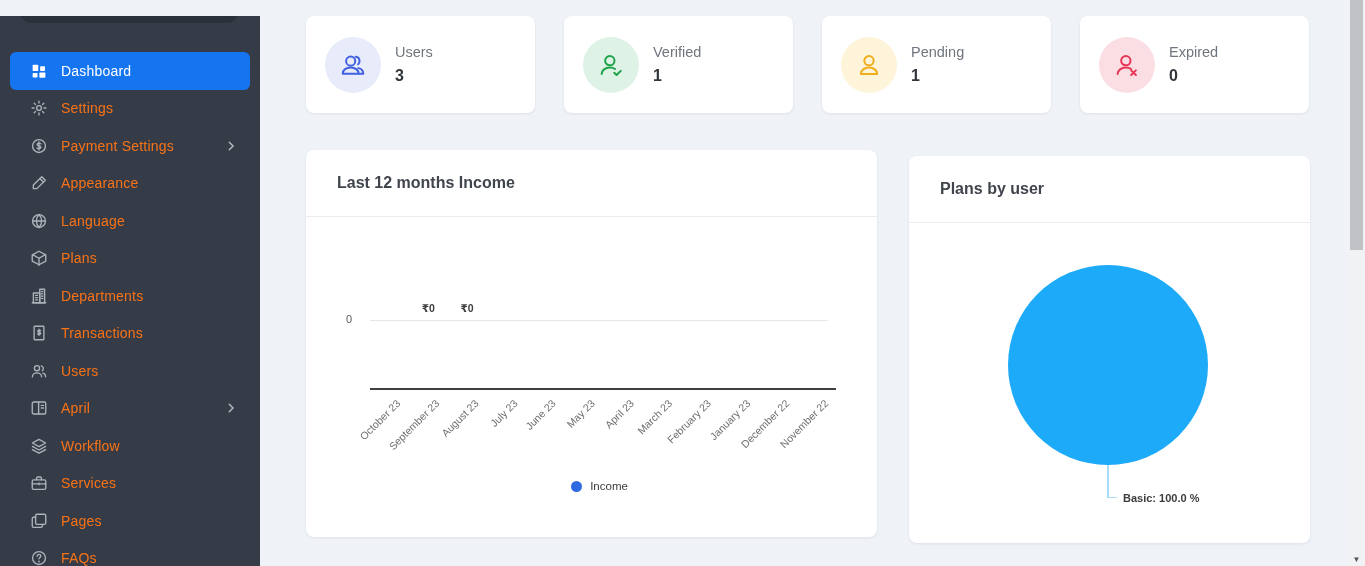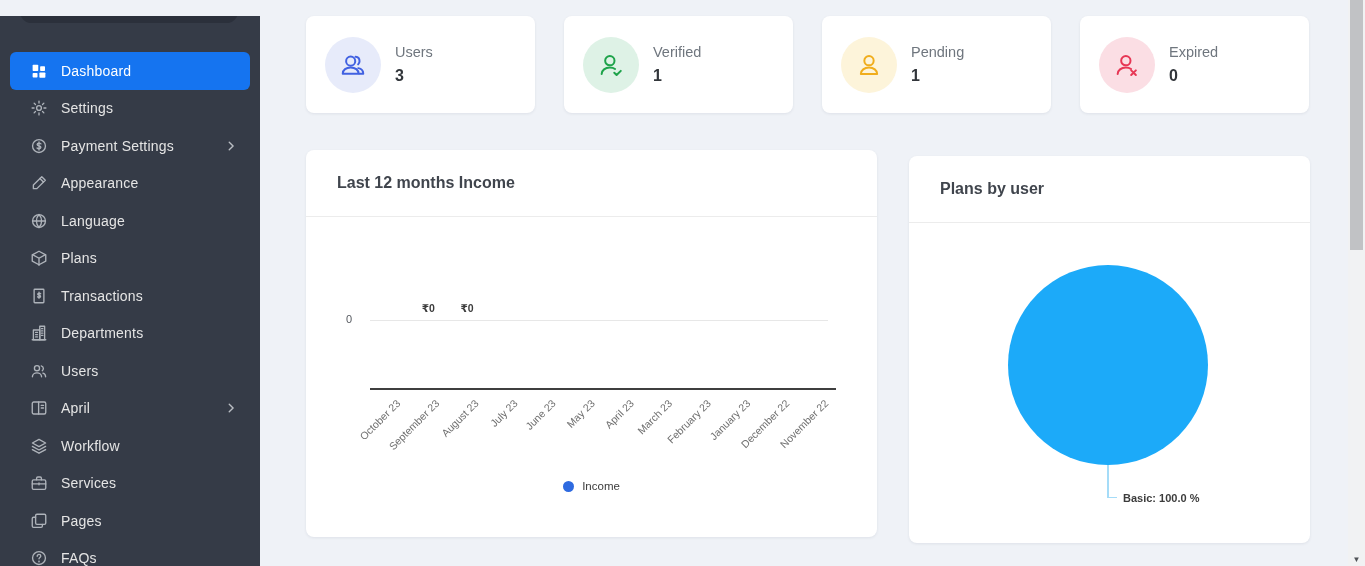--- a/index.html
+++ b/index.html
@@ -10,7 +10,7 @@
   .sidebar { position:absolute; left:0; top:16px; width:260px; height:566px; background:#353b47; overflow:hidden; }
   .logo-box { position:absolute; left:20px; top:-16px; width:218px; height:23px; background:#2b303b; border-radius:12px; }
   .menu { position:absolute; top:36px; left:0; right:0; }
-  .menu-item { height:37.5px; margin:0 10px; border-radius:6px; display:flex; align-items:center; padding:0 12px 0 20px; cursor:pointer; color:#e5e5e5; }
+  .menu-item { height:37.5px; margin:0 10px; border-radius:6px; display:flex; align-items:center; padding:0 12px 0 20px; cursor:pointer; color:#f97316; }
   .menu-item .mi-icon { width:18px; height:18px; color:#aeb3ba; display:flex; align-items:center; justify-content:center; flex:none; }
   .menu-item .mi-icon svg { width:18px; height:18px; }
   .menu-item .mi-label { margin-left:13px; font-size:14px; letter-spacing:.2px; flex:1; white-space:nowrap; }

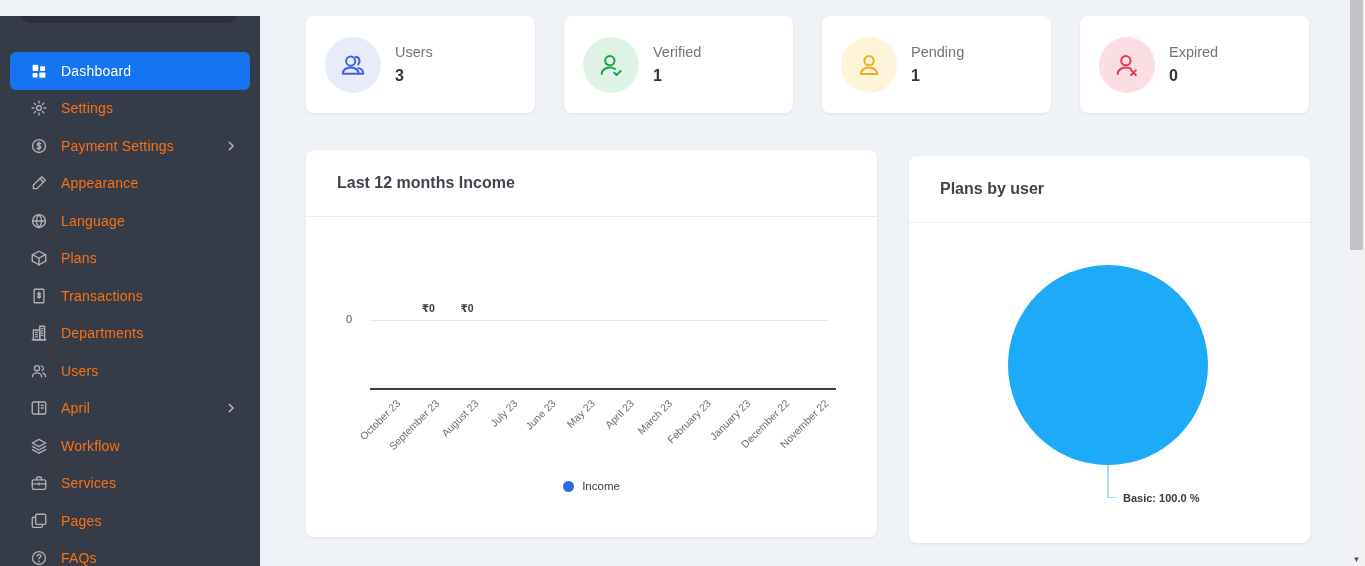--- a/index.html
+++ b/index.html
@@ -129,15 +129,6 @@
       <div class="menu-item">
         <span class="mi-icon">
           <svg viewBox="0 0 24 24" fill="none" stroke="currentColor" stroke-width="1.8" stroke-linecap="round" stroke-linejoin="round">
-            <rect x="5.5" y="3" width="13" height="18" rx="1"></rect>
-            <path d="M14.2 9c-.4-.5-1.1-.8-2-.8-1.1 0-1.9.5-1.9 1.4 0 1.8 3.8 1 3.8 2.9 0 .8-.8 1.4-1.9 1.4-.9 0-1.6-.3-2-.8M12 6.9v8.2"></path>
-          </svg>
-        </span>
-        <span class="mi-label">Transactions</span>
-      </div>
-      <div class="menu-item">
-        <span class="mi-icon">
-          <svg viewBox="0 0 24 24" fill="none" stroke="currentColor" stroke-width="1.8" stroke-linecap="round" stroke-linejoin="round">
             <path d="M3 21h18"></path>
             <rect x="4.5" y="8" width="8.5" height="13"></rect>
             <rect x="13" y="3" width="6.5" height="18"></rect>
@@ -145,6 +136,15 @@
           </svg>
         </span>
         <span class="mi-label">Departments</span>
+      </div>
+      <div class="menu-item">
+        <span class="mi-icon">
+          <svg viewBox="0 0 24 24" fill="none" stroke="currentColor" stroke-width="1.8" stroke-linecap="round" stroke-linejoin="round">
+            <rect x="5.5" y="3" width="13" height="18" rx="1"></rect>
+            <path d="M14.2 9c-.4-.5-1.1-.8-2-.8-1.1 0-1.9.5-1.9 1.4 0 1.8 3.8 1 3.8 2.9 0 .8-.8 1.4-1.9 1.4-.9 0-1.6-.3-2-.8M12 6.9v8.2"></path>
+          </svg>
+        </span>
+        <span class="mi-label">Transactions</span>
       </div>
       <div class="menu-item">
         <span class="mi-icon">

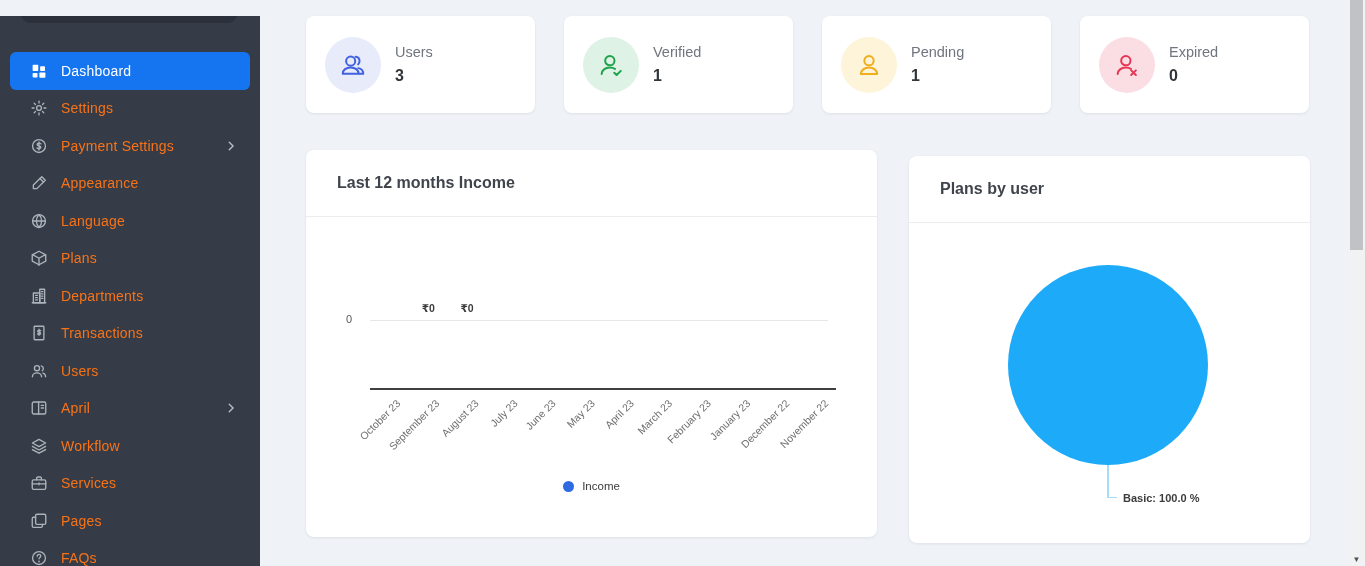--- a/index.html
+++ b/index.html
@@ -44,7 +44,7 @@
   .dlabel { position:absolute; top:152px; transform:translateX(-50%); font-size:10.5px; font-weight:bold; color:#3c3c3c; }
   .months { position:absolute; left:0; top:247px; width:571px; height:70px; }
   .month-label { position:absolute; top:0; white-space:nowrap; font-size:10.5px; color:#6f6f6f; transform:rotate(-45deg); transform-origin:100% 0; }
-  .legend { position:absolute; left:0; top:330px; width:100%; display:flex; align-items:center; justify-content:center; gap:8px; }
+  .legend { position:absolute; left:8px; top:330px; width:100%; display:flex; align-items:center; justify-content:center; gap:8px; }
   .legend-dot { width:11px; height:11px; border-radius:50%; }
   .legend-text { font-size:11.5px; color:#3c3c3c; }
 

